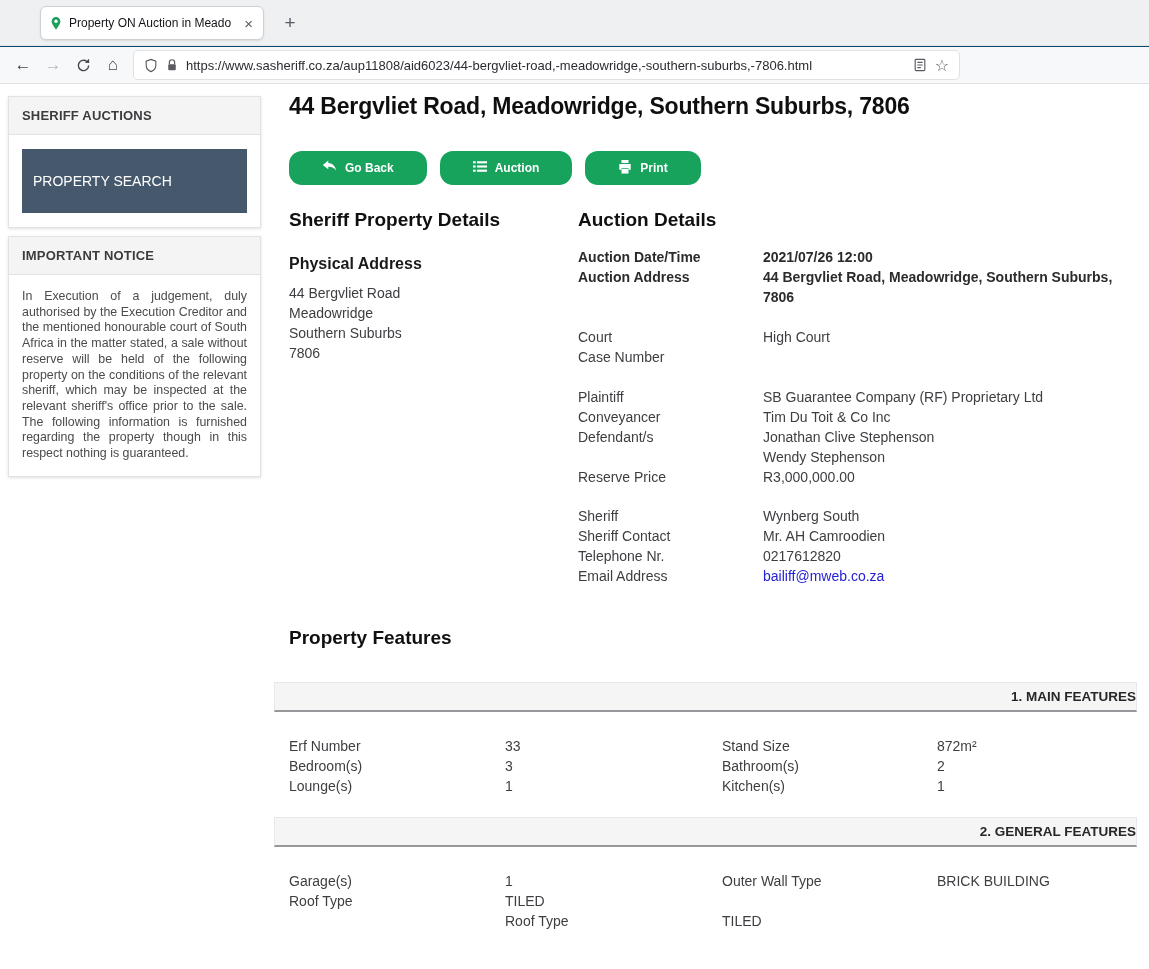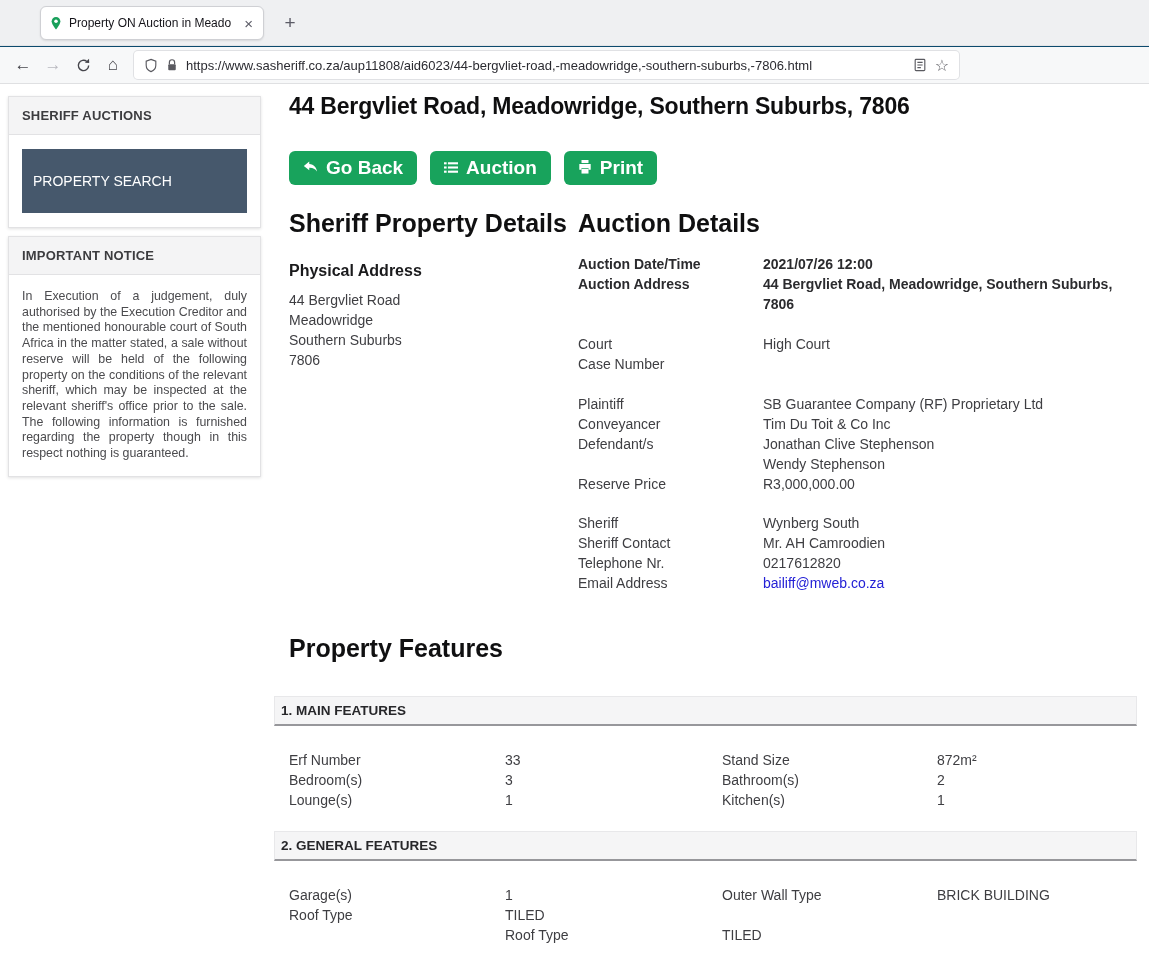--- a/index.html
+++ b/index.html
@@ -45,8 +45,8 @@
   .page-title { margin:9px 0 0; font-size:23px; font-weight:700; color:#0f0f10; letter-spacing:-0.2px; }
 
   .btn-row { margin-top:31px; display:flex; gap:13px; }
-  .btn { background:#18a35c; color:#fff; border:none; border-radius:6px; padding:0 14px; height:34px; display:inline-flex;
-         align-items:center; gap:8px; font-size:19px; font-weight:700; font-family:inherit; cursor:pointer; }
+  .btn { background:#18a35c; color:#fff; border:none; border-radius:13px; padding:0 33px; height:34px; display:inline-flex;
+         align-items:center; gap:8px; font-size:12px; font-weight:700; font-family:inherit; cursor:pointer; }
 
   .cols { display:grid; grid-template-columns:289px 1fr; margin-top:24px; }
   .h2 { font-size:25px; font-weight:700; color:#101011; margin:0; }

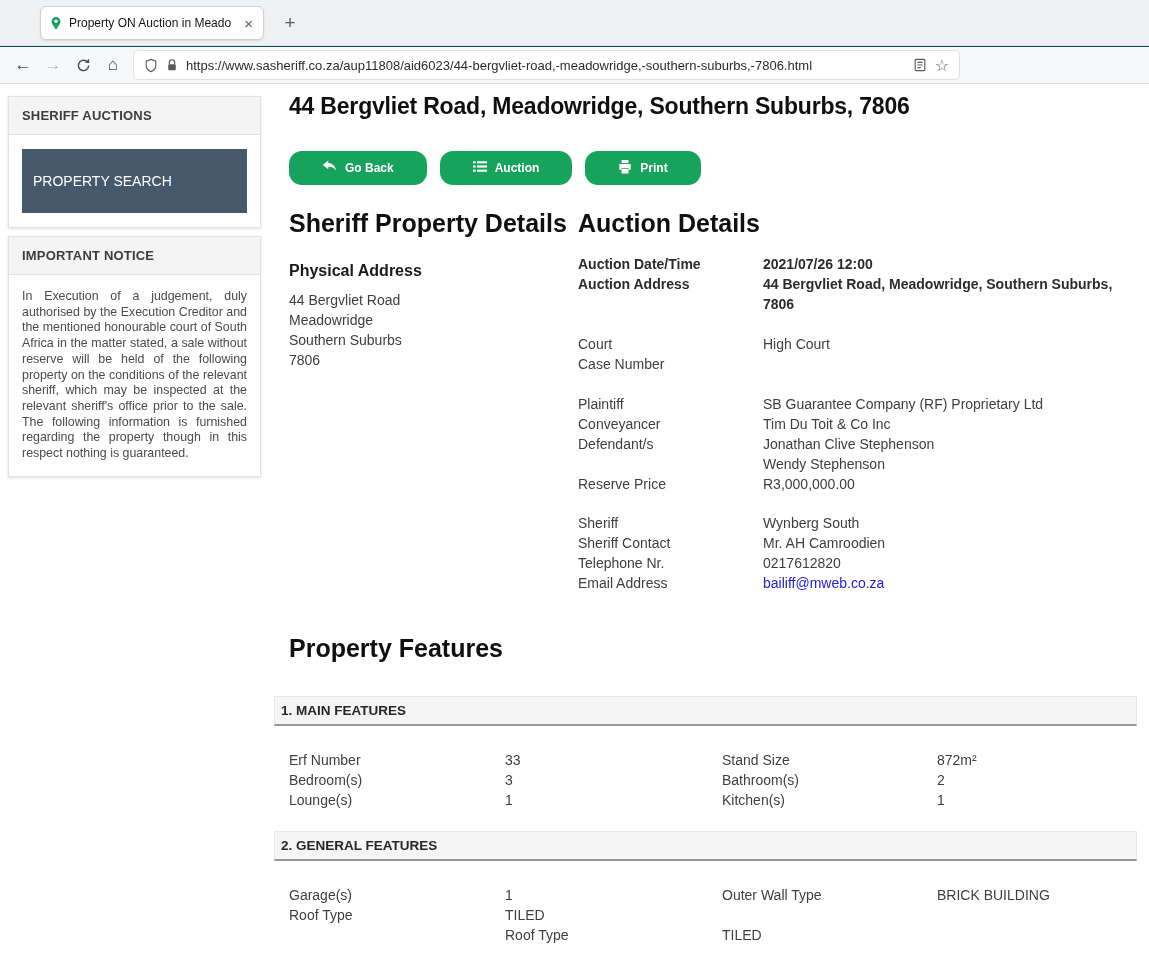--- a/index.html
+++ b/index.html
@@ -49,7 +49,7 @@
          align-items:center; gap:8px; font-size:12px; font-weight:700; font-family:inherit; cursor:pointer; }
 
   .cols { display:grid; grid-template-columns:289px 1fr; margin-top:24px; }
-  .h2 { font-size:25px; font-weight:700; color:#101011; margin:0; }
+  .h2 { font-size:19px; font-weight:700; color:#101011; margin:0; }
   .h3 { font-size:16px; font-weight:700; color:#1a1a1c; margin:24px 0 10px; }
   .addr-line { font-size:14px; line-height:20px; color:#3e3e42; }
 

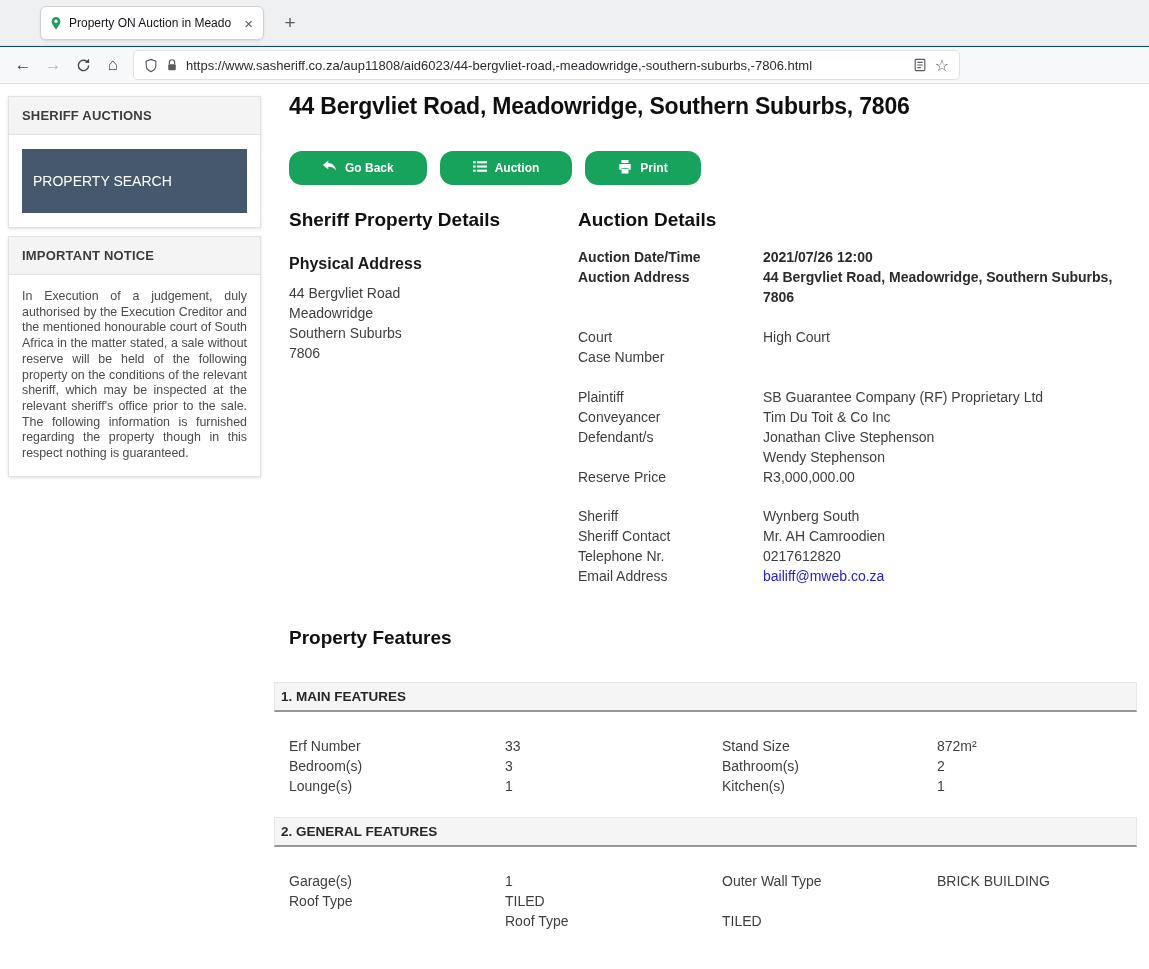--- a/index.html
+++ b/index.html
@@ -63,7 +63,7 @@
 
   .features-heading { margin-top:41px; }
   .feat-header { margin-left:-15px; margin-top:33px; background:#f5f5f6; border:1px solid #e8e8ea; border-bottom:2px solid #97979b;
-                 padding:6px 0 6px 6px; font-size:13.5px; font-weight:700; color:#27272a; }
+                 padding:6px 0 6px 6px; font-size:13.5px; font-weight:700; color:#27272a;text-align:right; }
   .feat-rows { display:grid; grid-template-columns:216px 217px 215px 1fr; font-size:14px; line-height:20px; color:#3e3e42;
                margin-top:24px; }
   .feat-header.second { margin-top:21px; }

